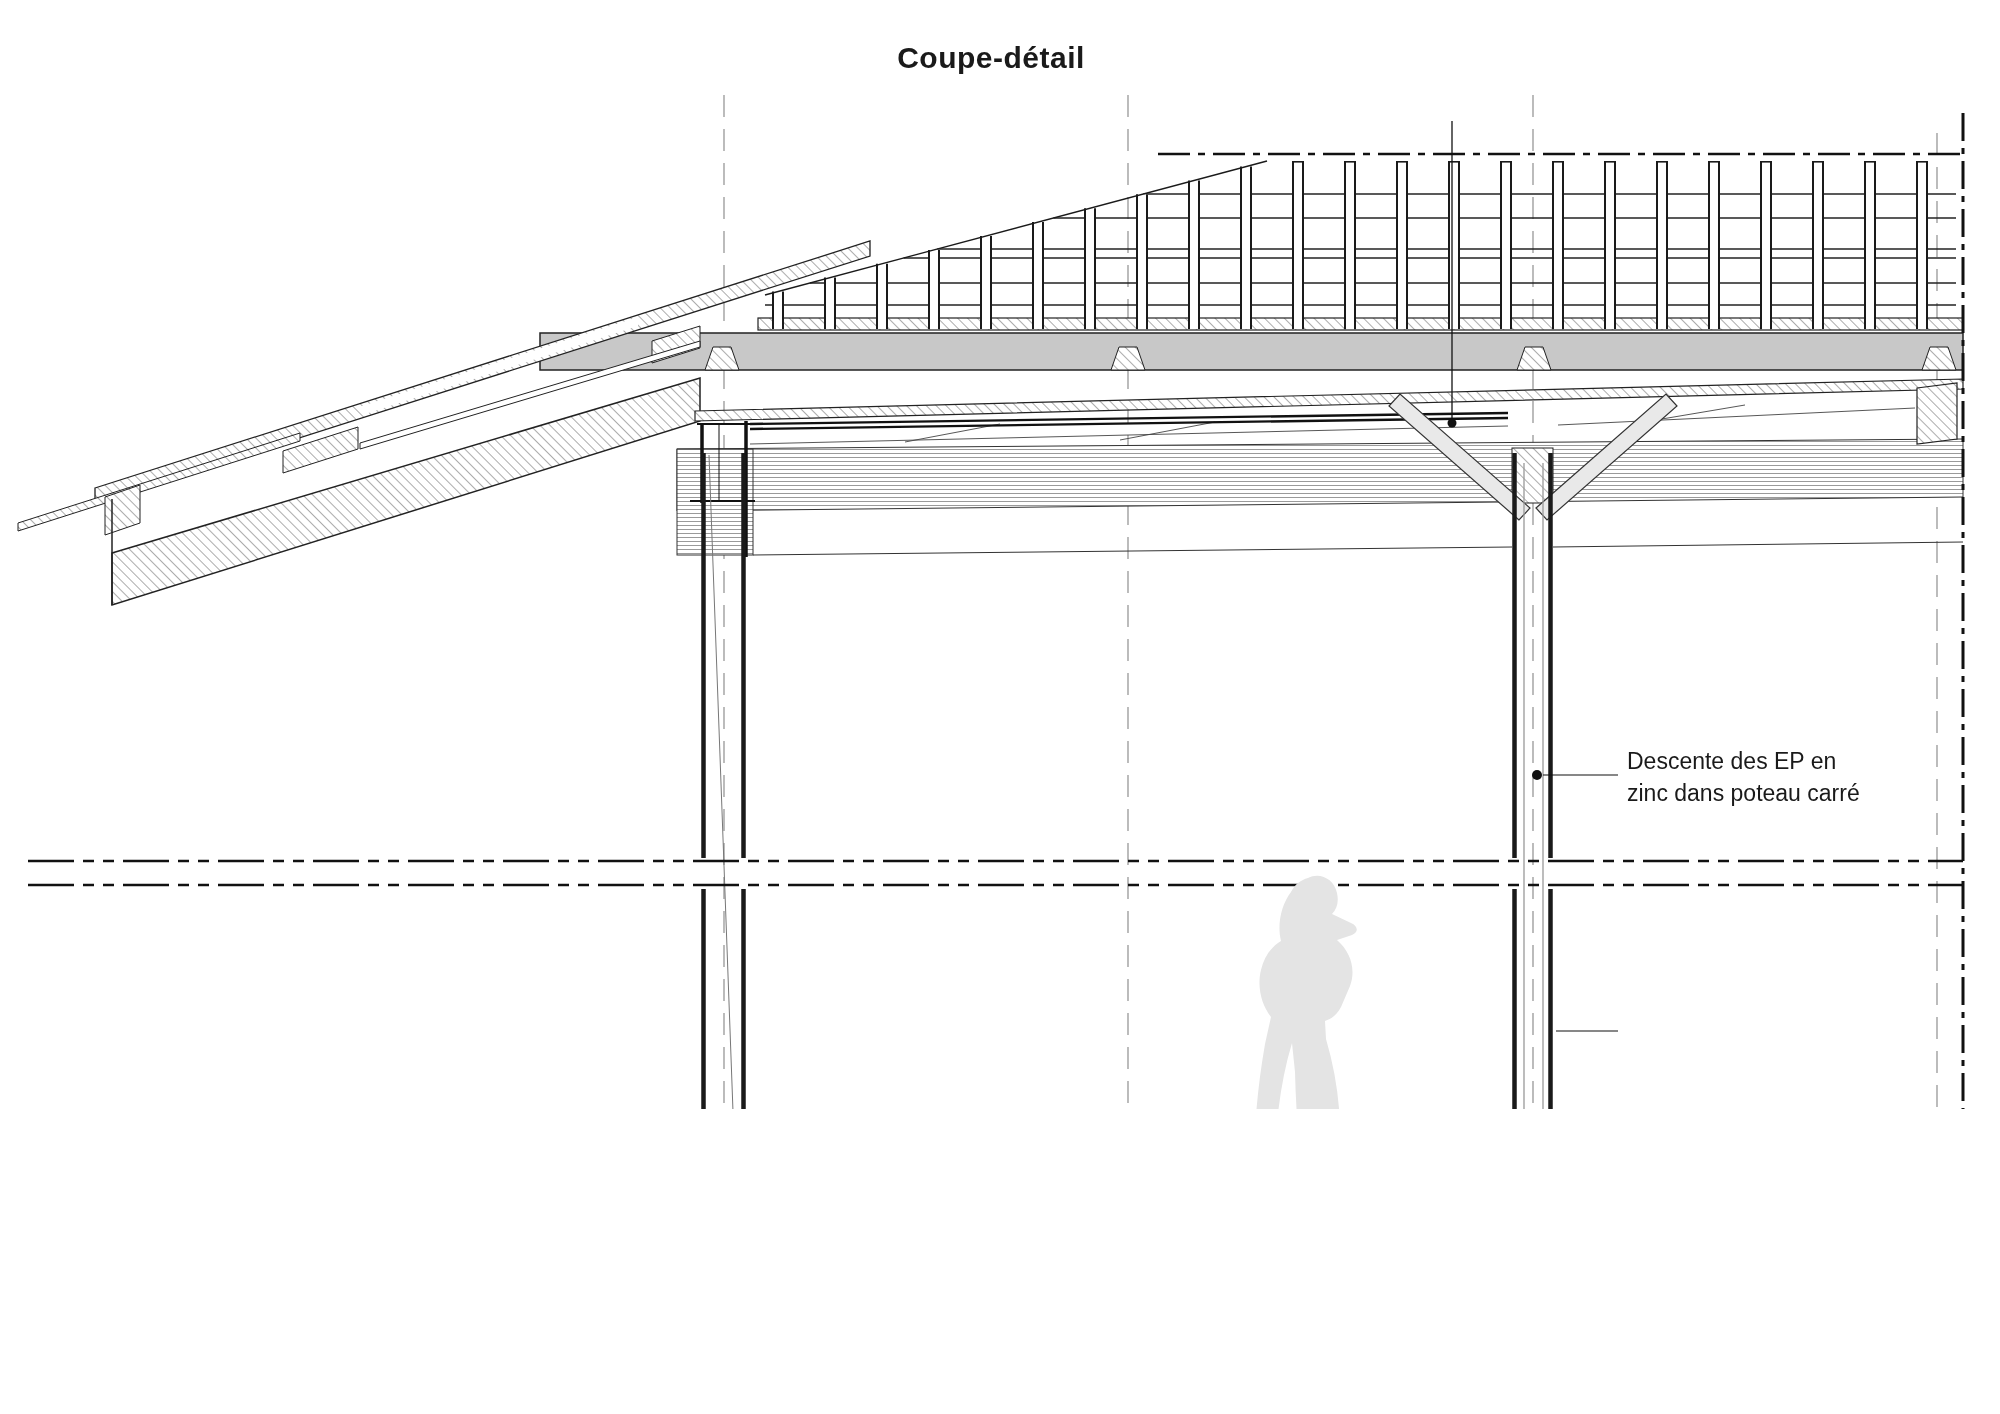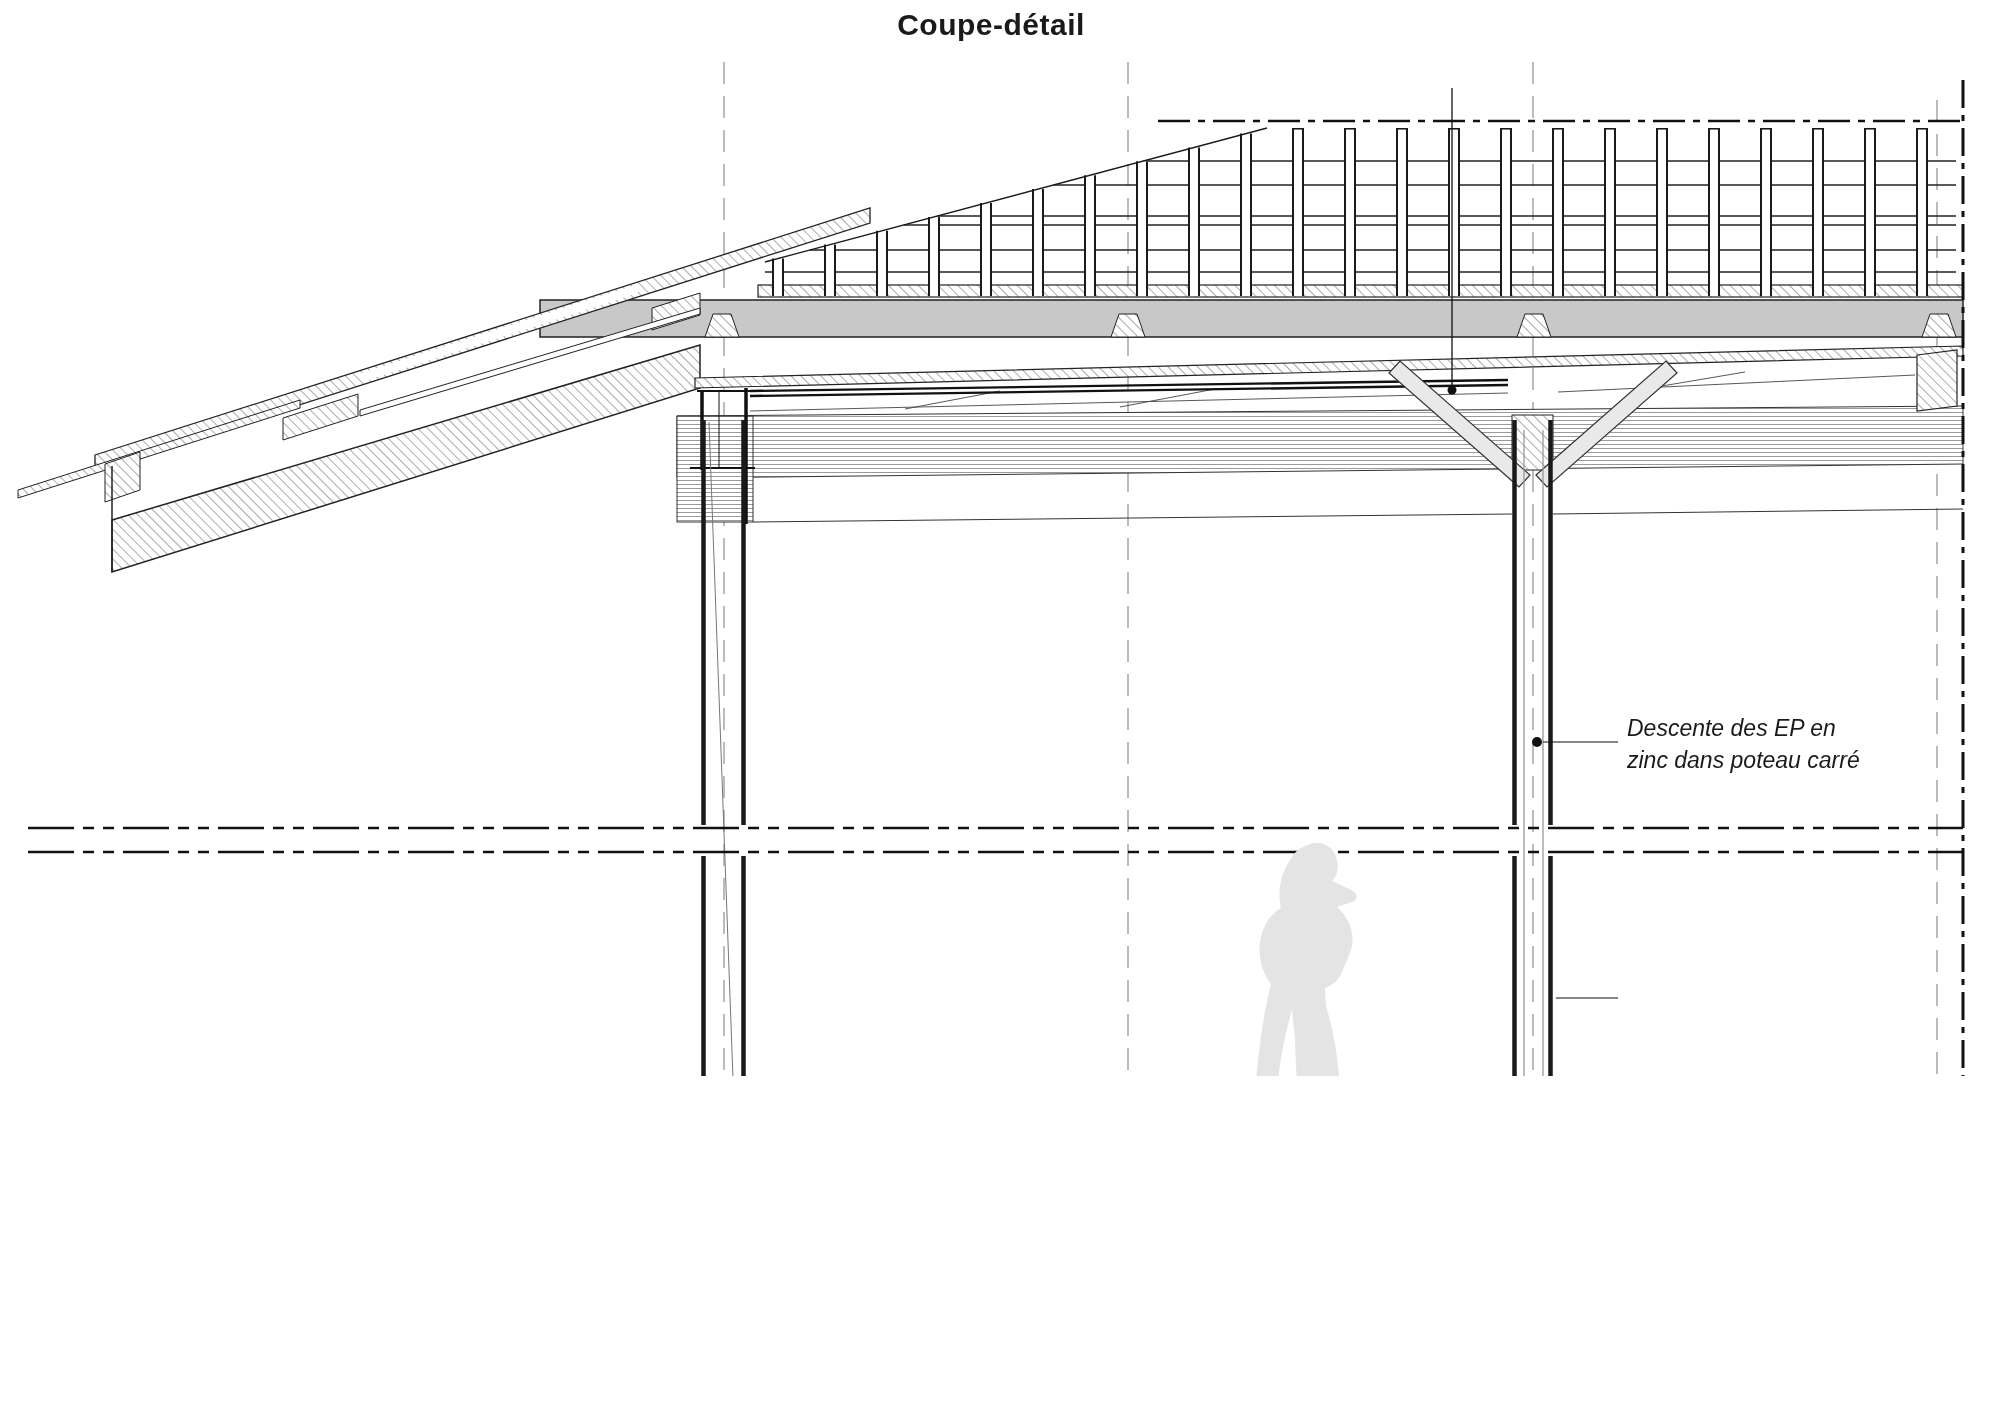--- a/index.html
+++ b/index.html
@@ -6,6 +6,7 @@
   .canvas{
     position:relative;width:2000px;height:1076px;background:#fff;overflow:hidden;
     font-family:"Liberation Sans", sans-serif;
+    margin-top:33px;
   }
   .canvas svg{position:absolute;left:0;top:0;}
   .drawing-title{

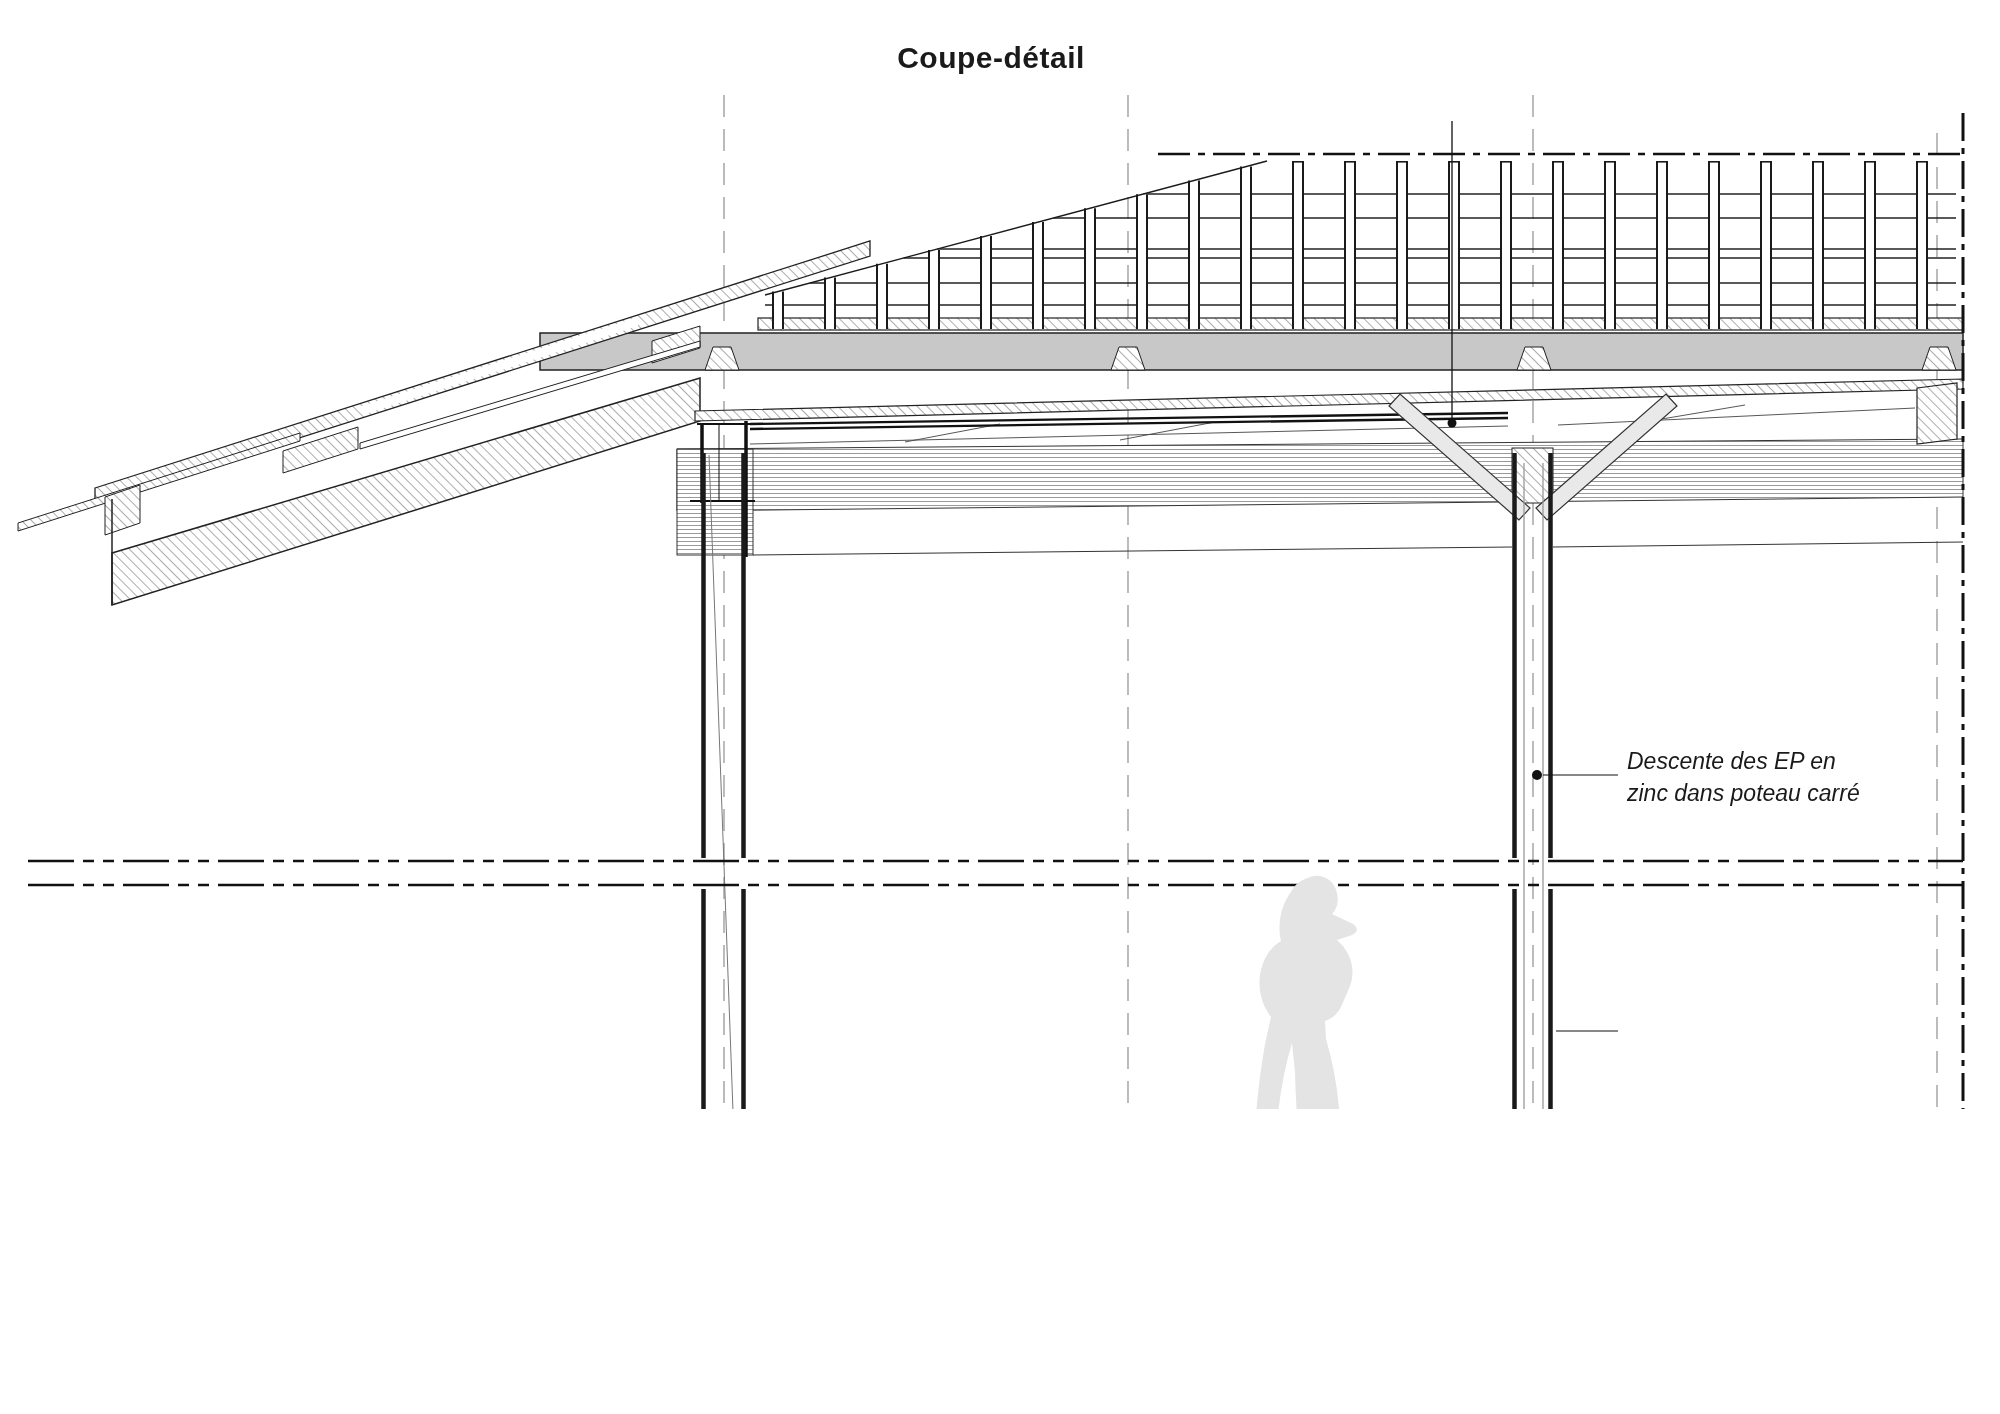--- a/index.html
+++ b/index.html
@@ -16,7 +16,7 @@
   .note{
     position:absolute;font-size:23px;line-height:32px;color:#1a1a1a;white-space:nowrap;
   }
-  .note-downpipe{left:1627px;top:712px;font-style:italic;}
+  .note-downpipe{left:1627px;top:712px;}
   .note-columns{left:1627px;top:980px;}
 </style>
 </head>

